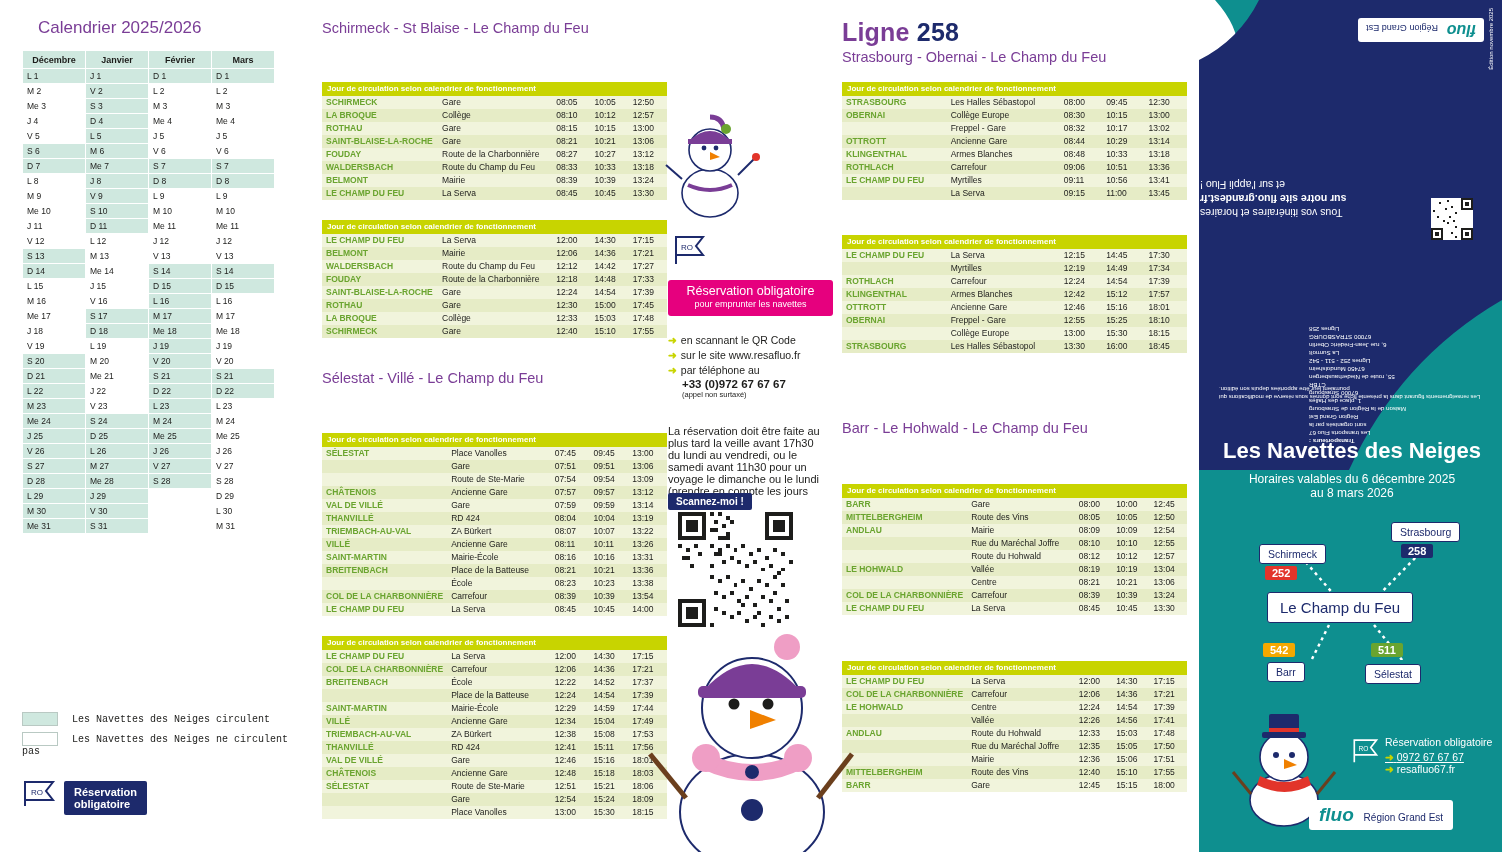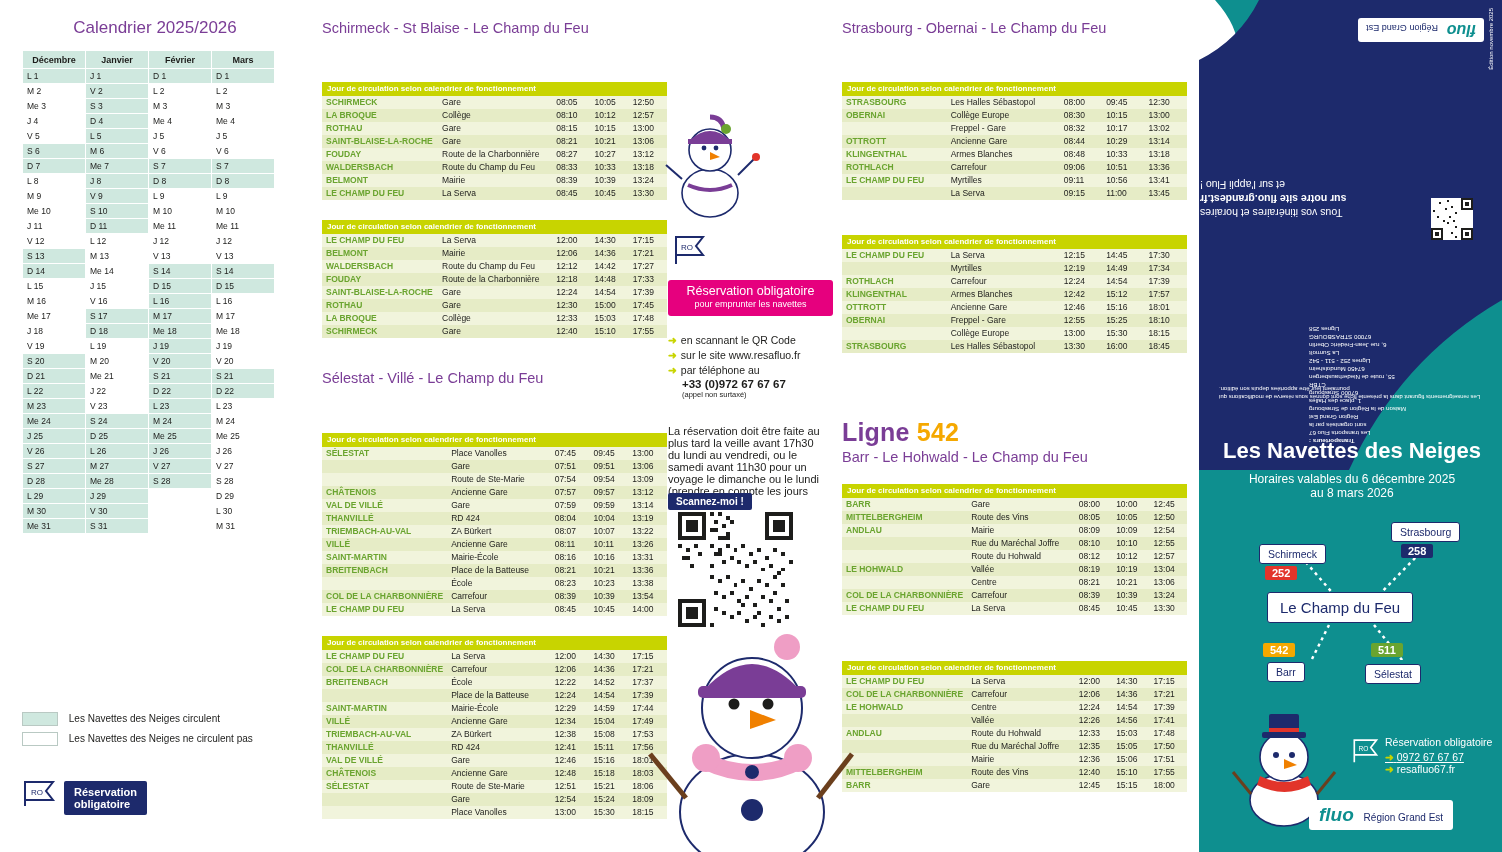--- a/index.html
+++ b/index.html
@@ -80,7 +80,7 @@
 </head>
 <body>
 
-<div class="abs" style="left:20px;top:18px;width:270px;text-align:center;">
+<div class="abs" style="left:38px;top:18px;width:270px;">
   <div class="calTitle">Calendrier 2025/2026</div>
 </div>
 <table class="cal abs" style="left:22px;top:50px;">

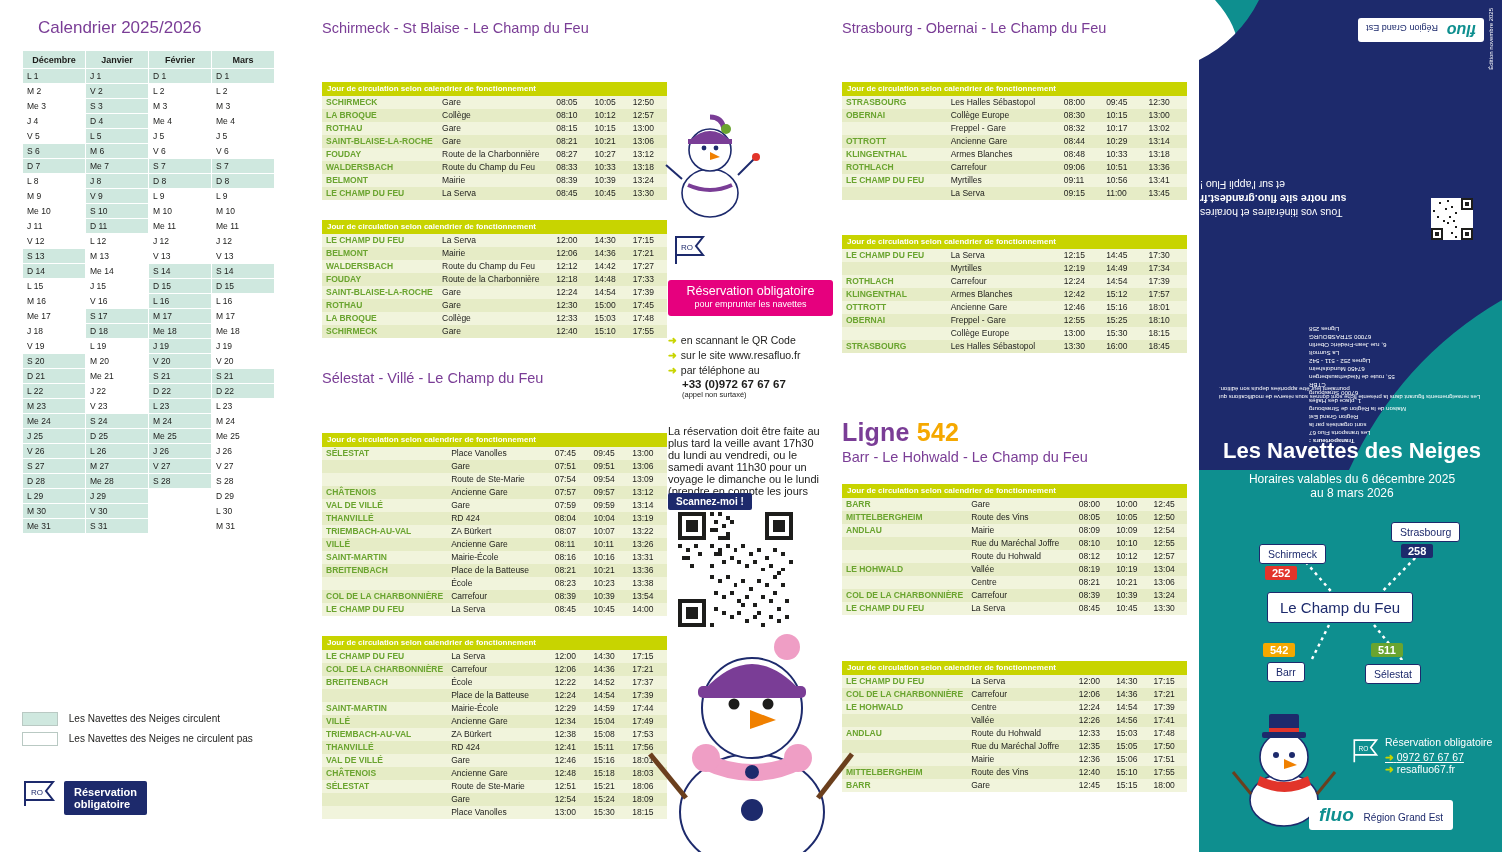--- a/index.html
+++ b/index.html
@@ -634,6 +634,7 @@
 </div>
 
 <div class="abs" style="left:842px;top:18px;width:345px;">
+  <div class="lignetitle">Ligne <span class="lignenum" style="color:#1d2a6c">258</span></div>
   <div class="lignesub">Strasbourg - Obernai - Le Champ du Feu</div>
 </div>
 <div class="abs" style="left:842px;top:82px;width:345px;">

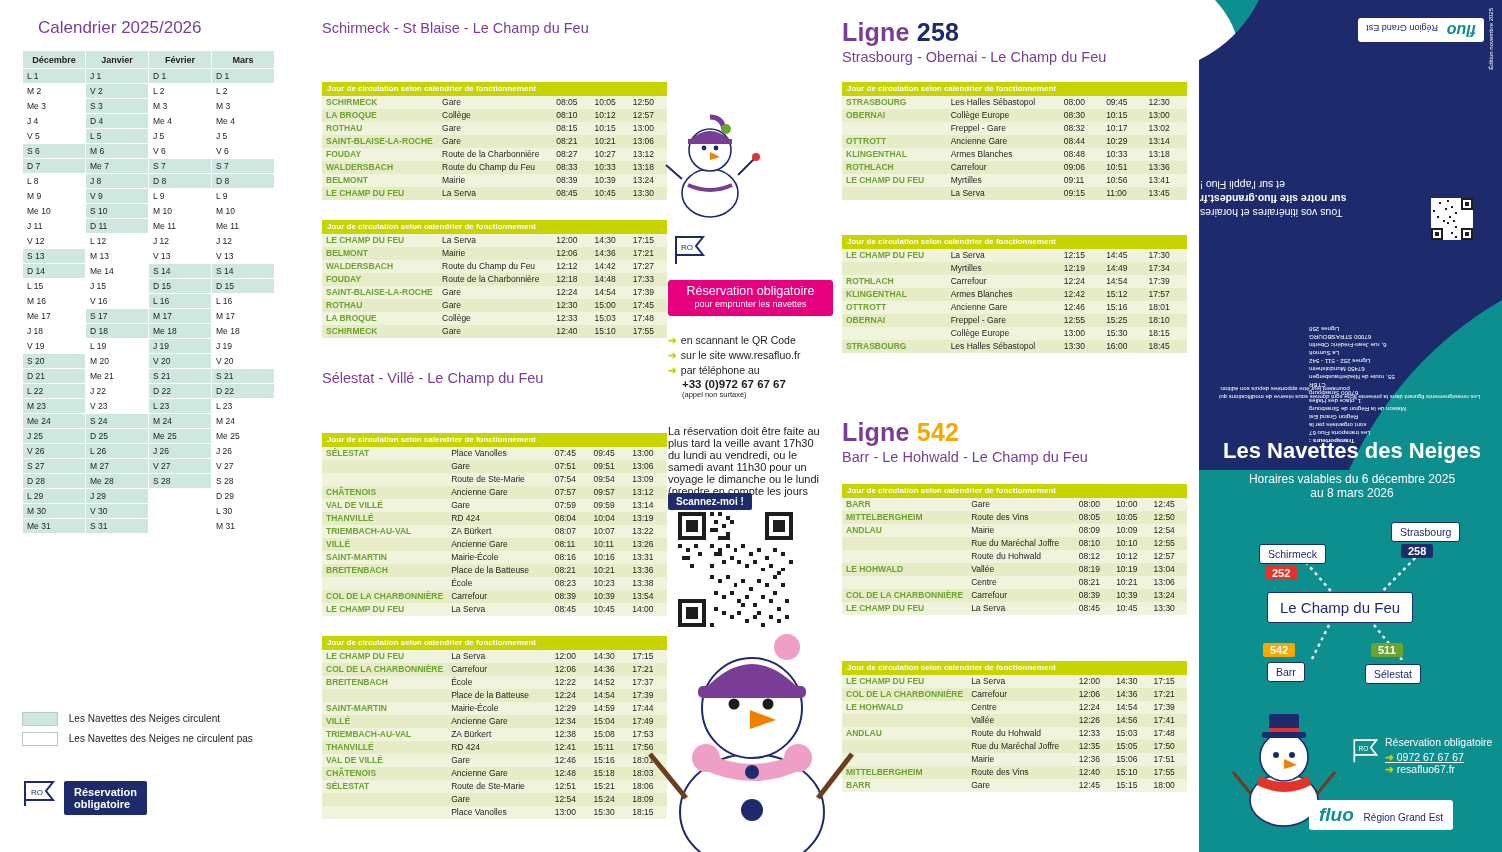--- a/index.html
+++ b/index.html
@@ -765,7 +765,6 @@
 </div>
 
 <div class="abs" style="left:842px;top:418px;width:345px;">
-  <div class="lignetitle">Ligne <span class="lignenum" style="color:#f5a800">542</span></div>
   <div class="lignesub">Barr - Le Hohwald - Le Champ du Feu</div>
 </div>
 <div class="abs" style="left:842px;top:484px;width:345px;">

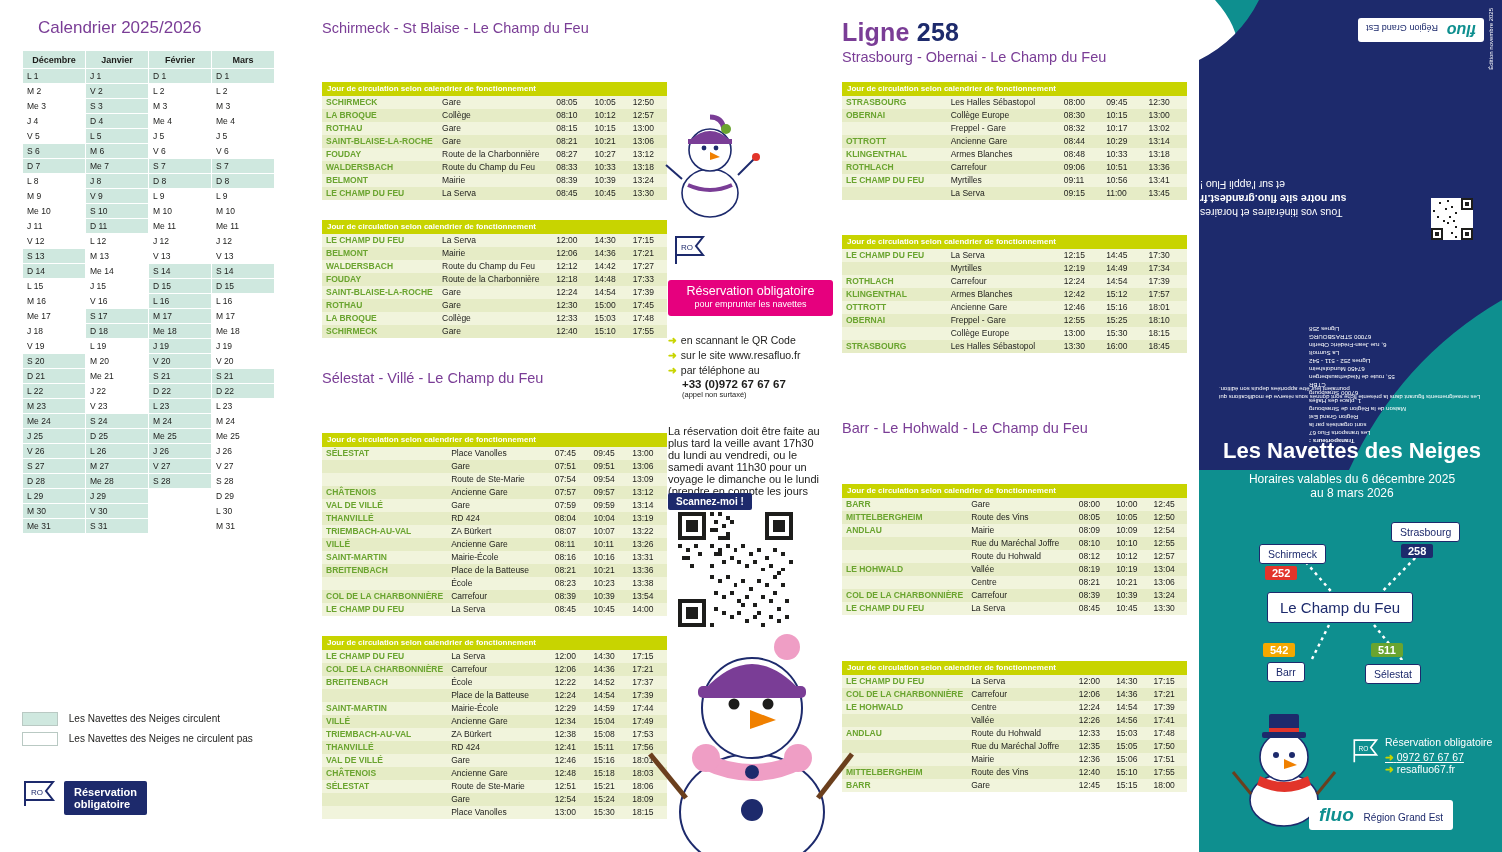--- a/index.html
+++ b/index.html
@@ -282,7 +282,7 @@
     </tbody>
 </table>
 
-<div class="abs" style="left:22px;top:712px;width:280px;">
+<div class="abs" style="left:22px;top:712px;width:280px;font-family:Liberation Mono, monospace;">
   <div style="margin-bottom:6px;">
     <span class="legendBox on"></span>
     <span style="margin-left:8px;font-size:10px;">Les Navettes des Neiges circulent</span>

